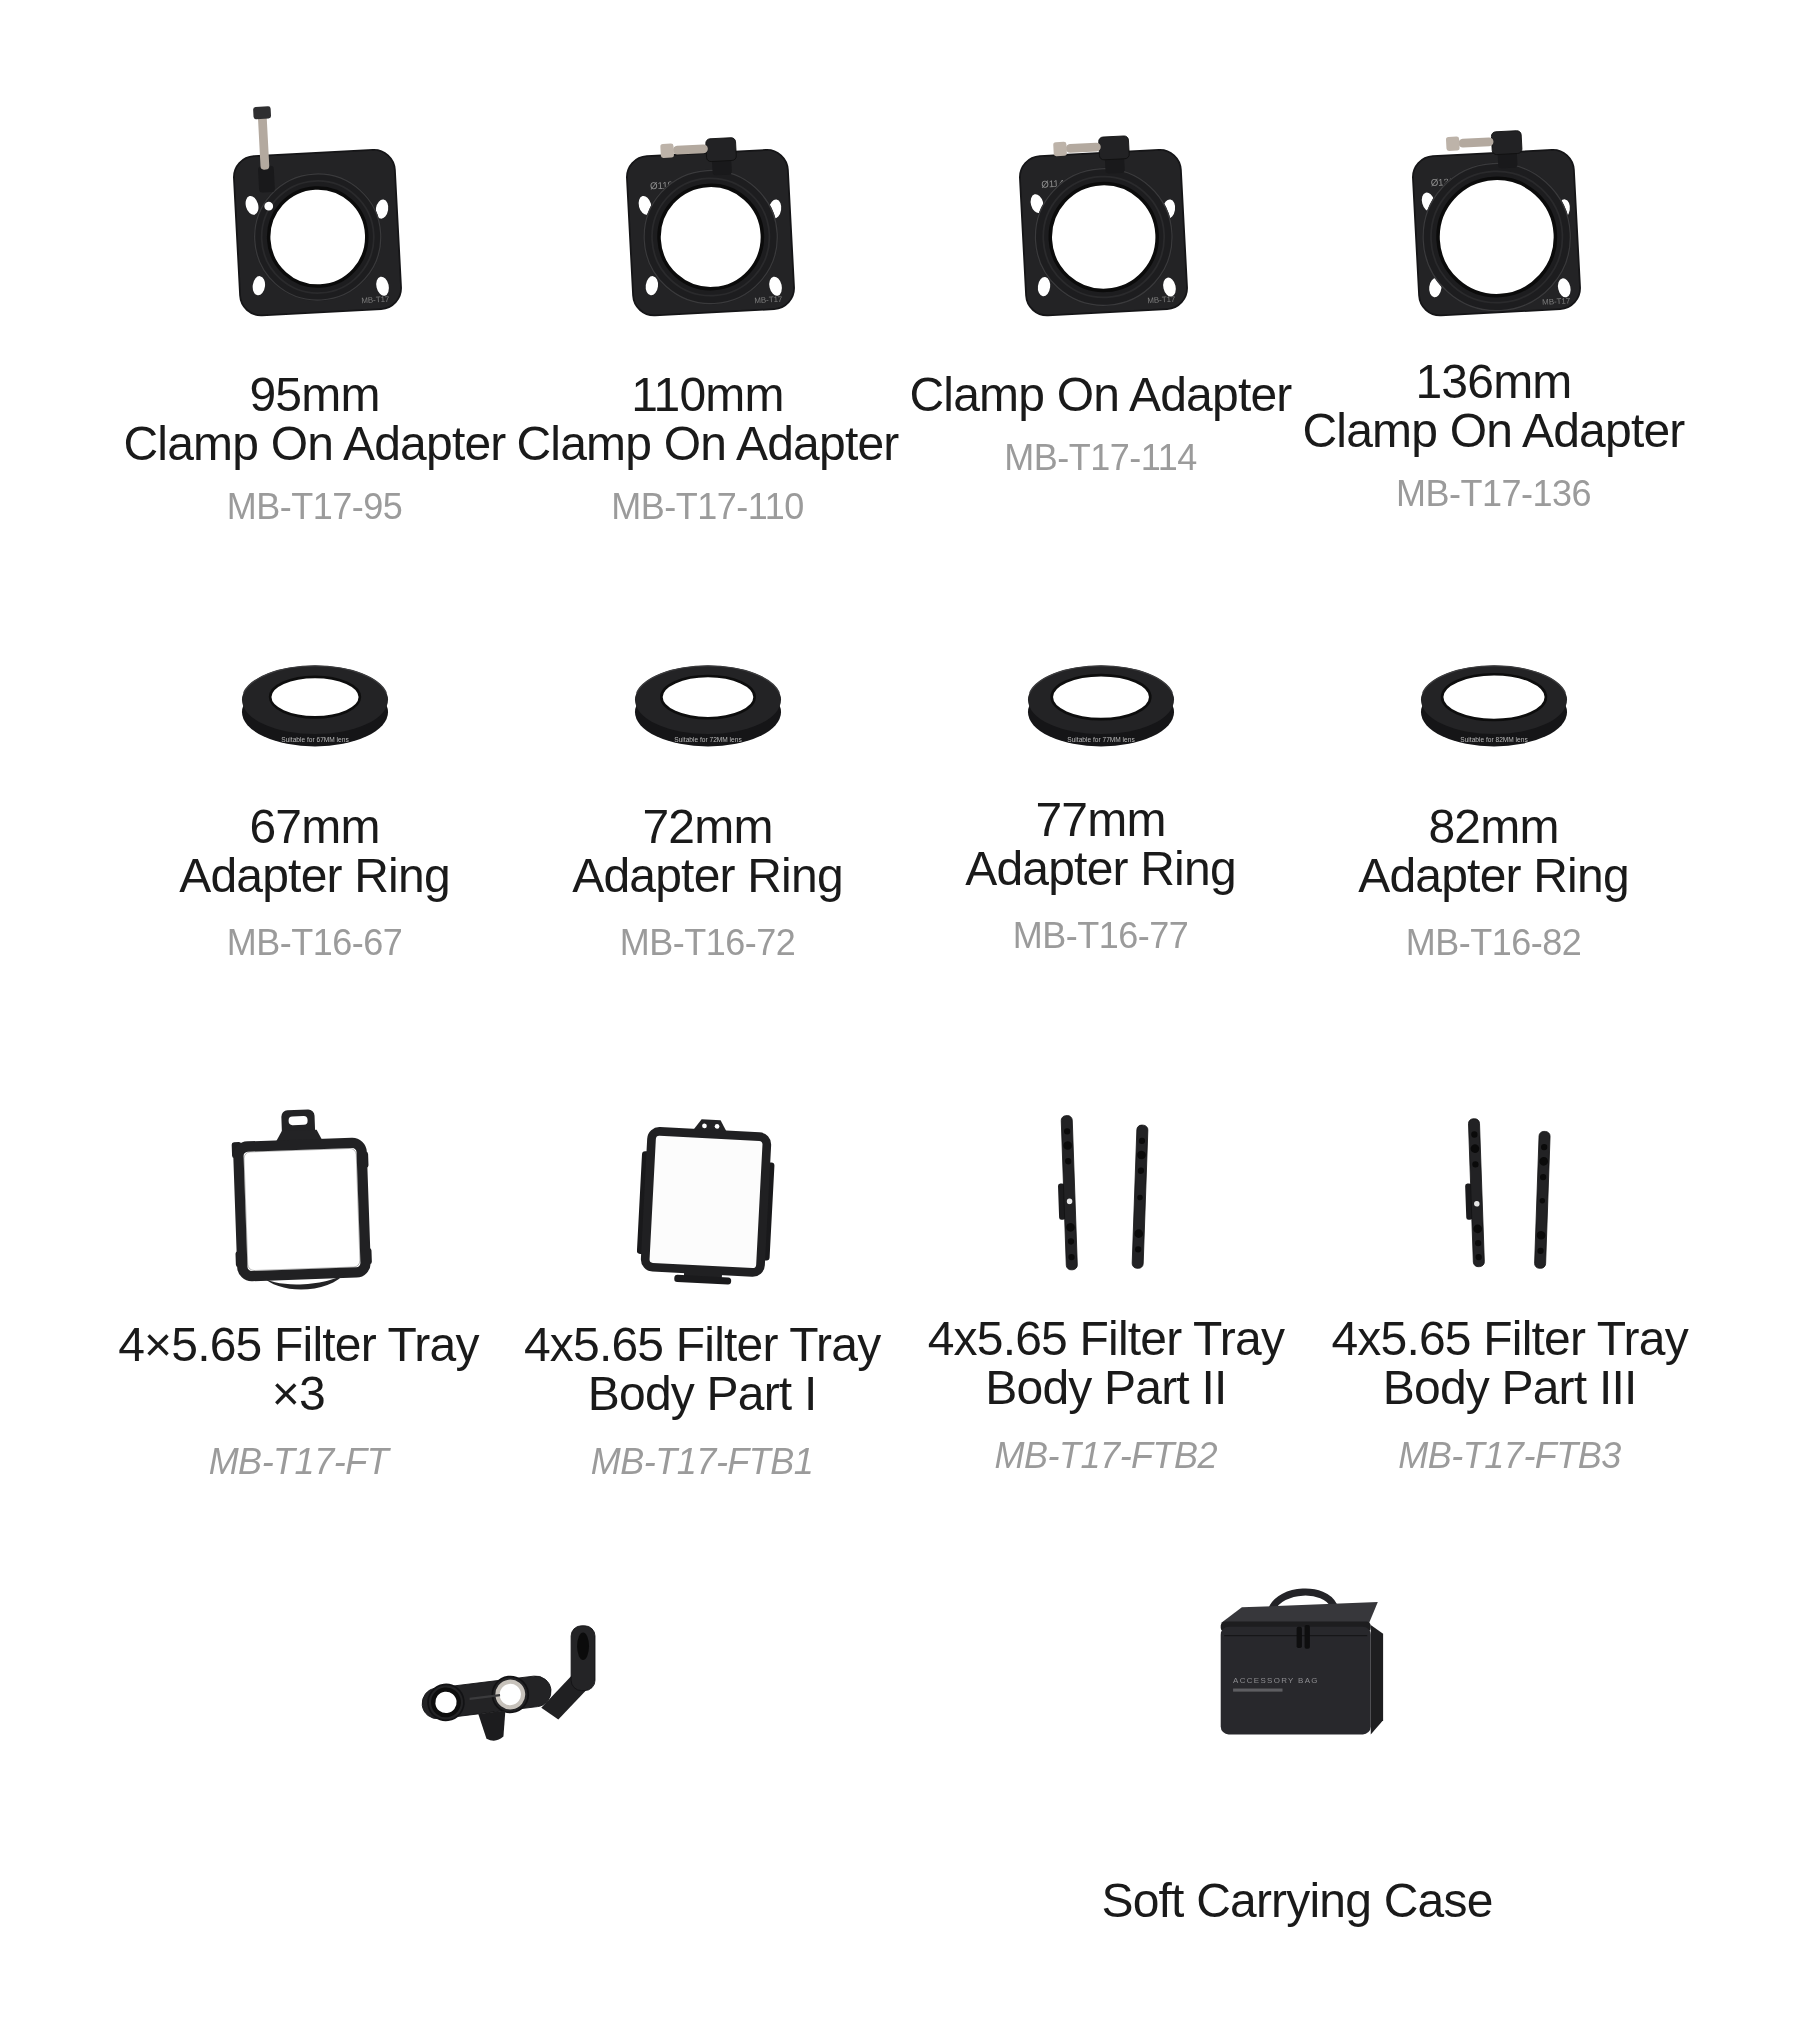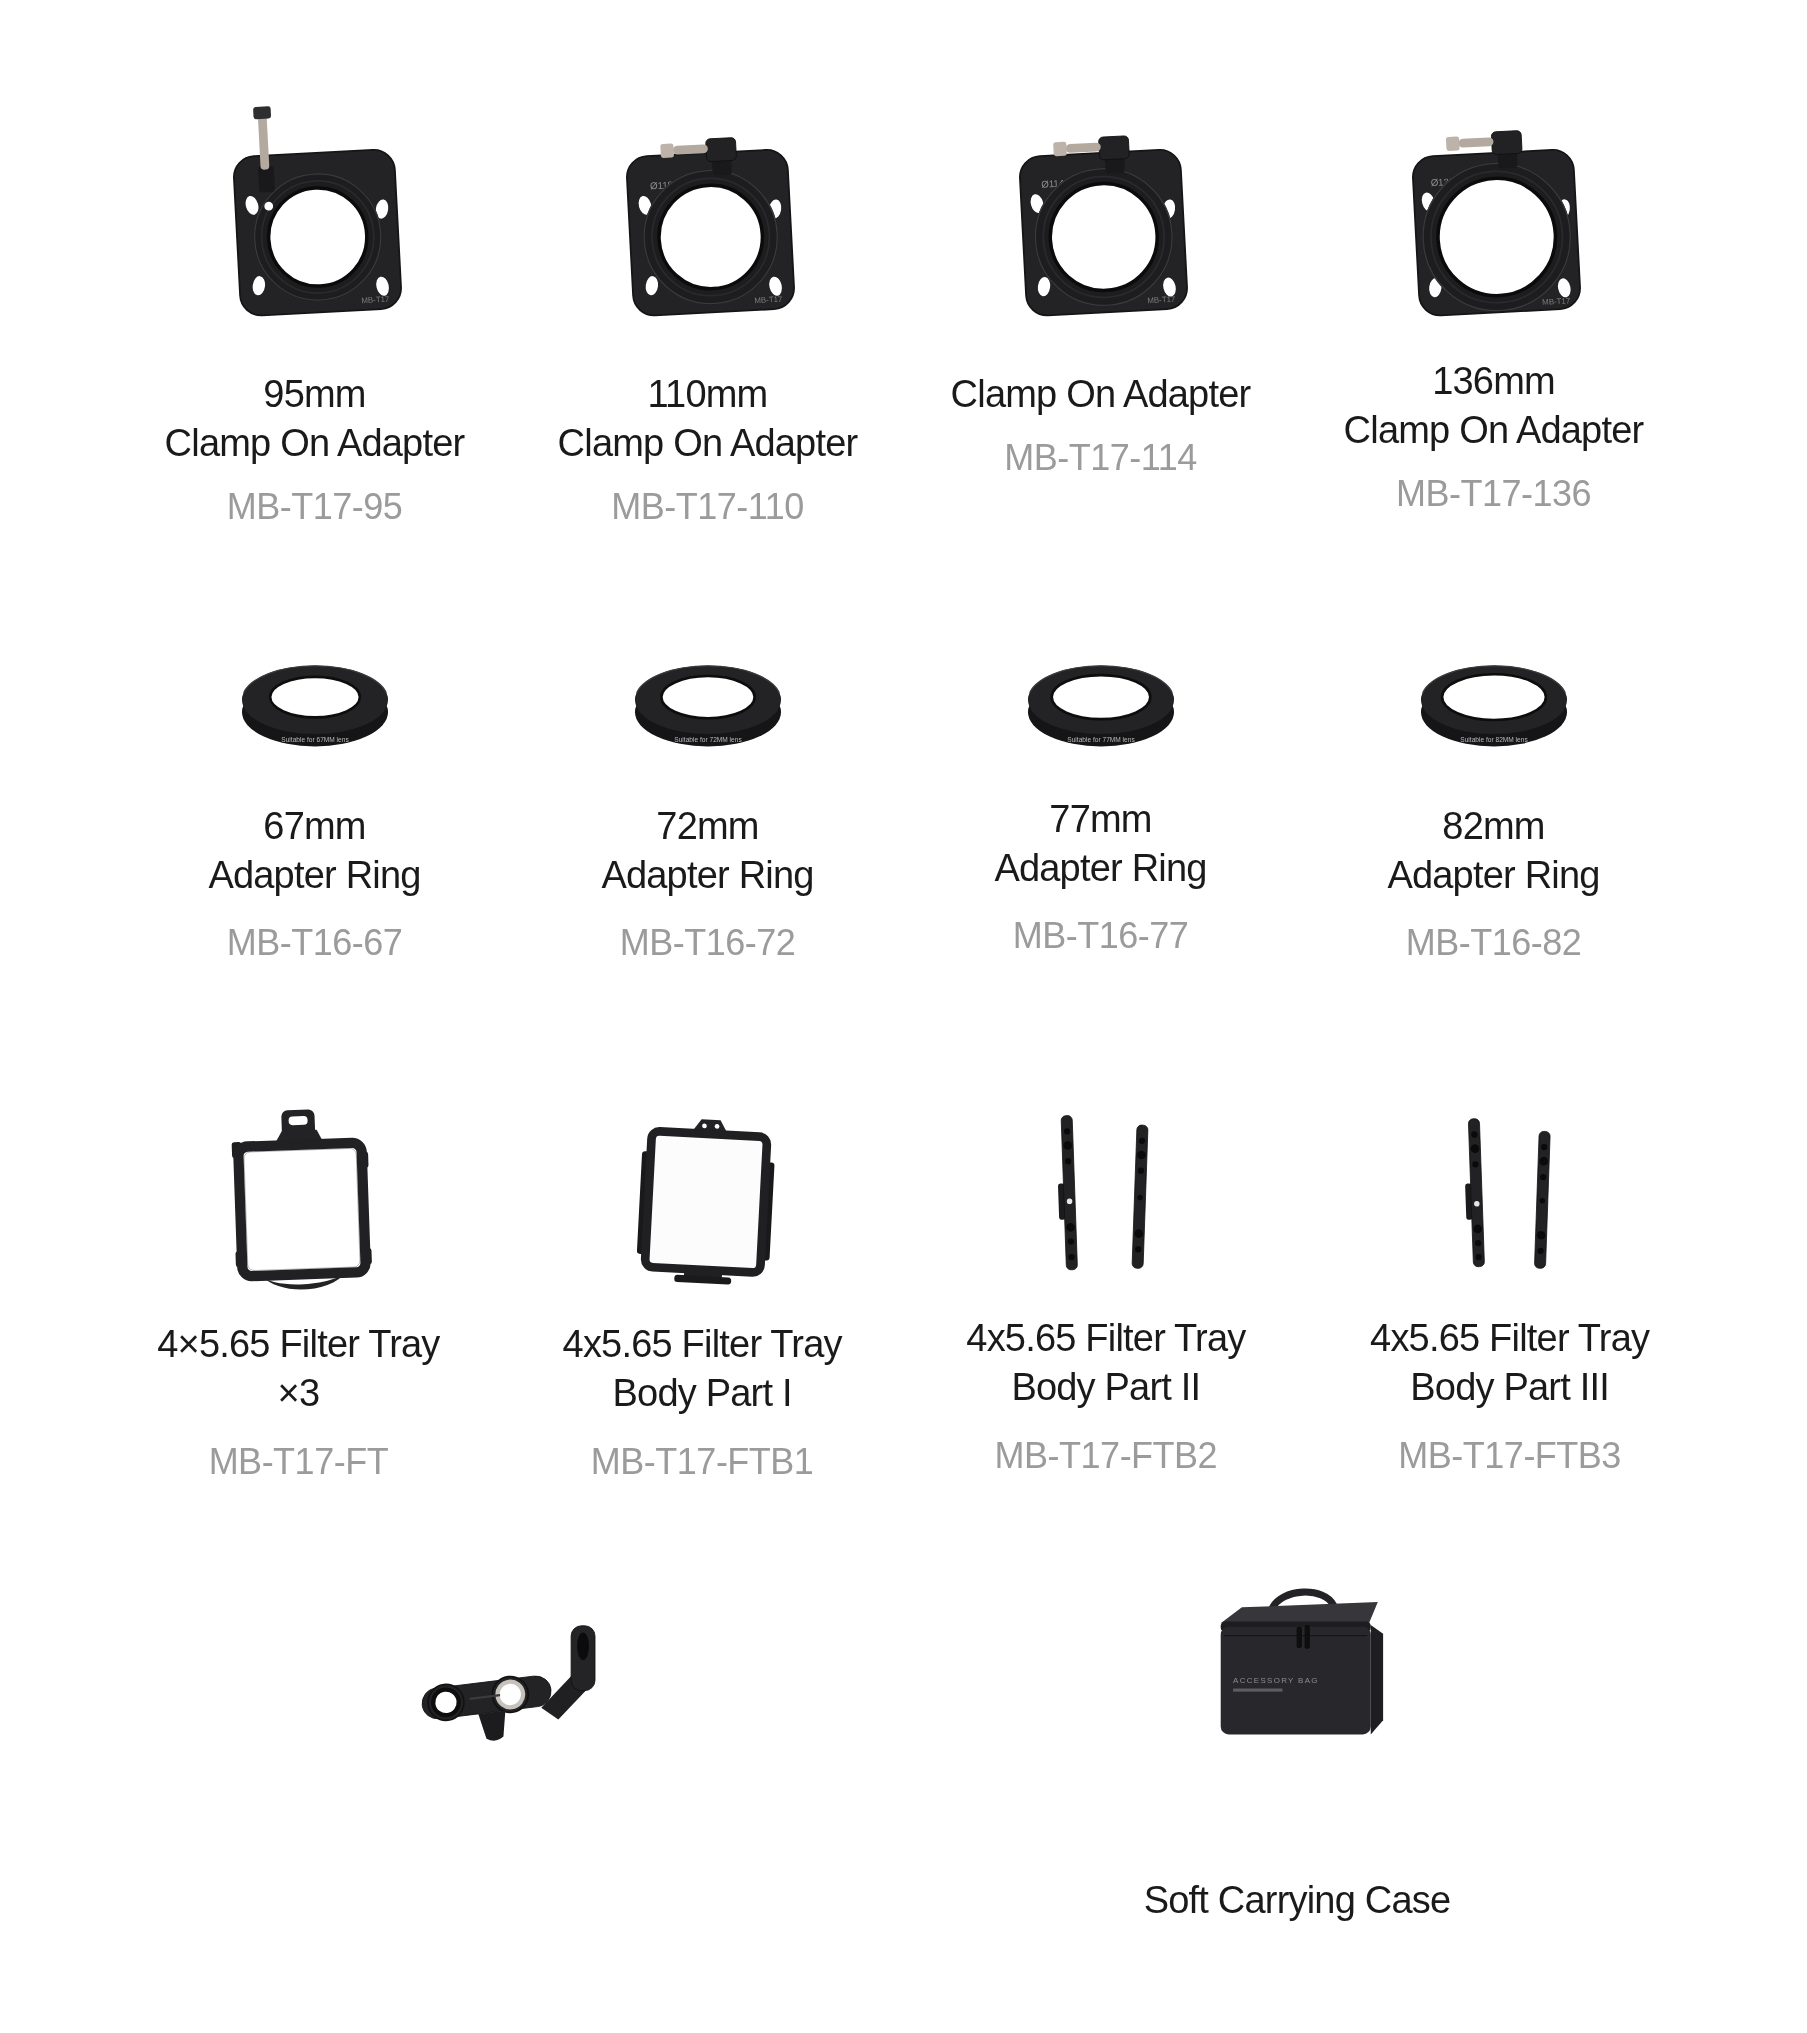--- a/index.html
+++ b/index.html
@@ -19,7 +19,7 @@
   .row3 .figure{height:200px;}
   .row4 .figure{height:141px;}
   .caption{width:100%;}
-  .title{font-size:38px;line-height:49px;letter-spacing:-0.8px;color:#1a1a1a;font-weight:400;}
+  .title{font-size:48px;line-height:49px;letter-spacing:-0.8px;color:#1a1a1a;font-weight:400;}
   .row1 .title{margin-top:40px;}
   .row2 .title{margin-top:38px;}
   .row3 .title{margin-top:24.5px;}

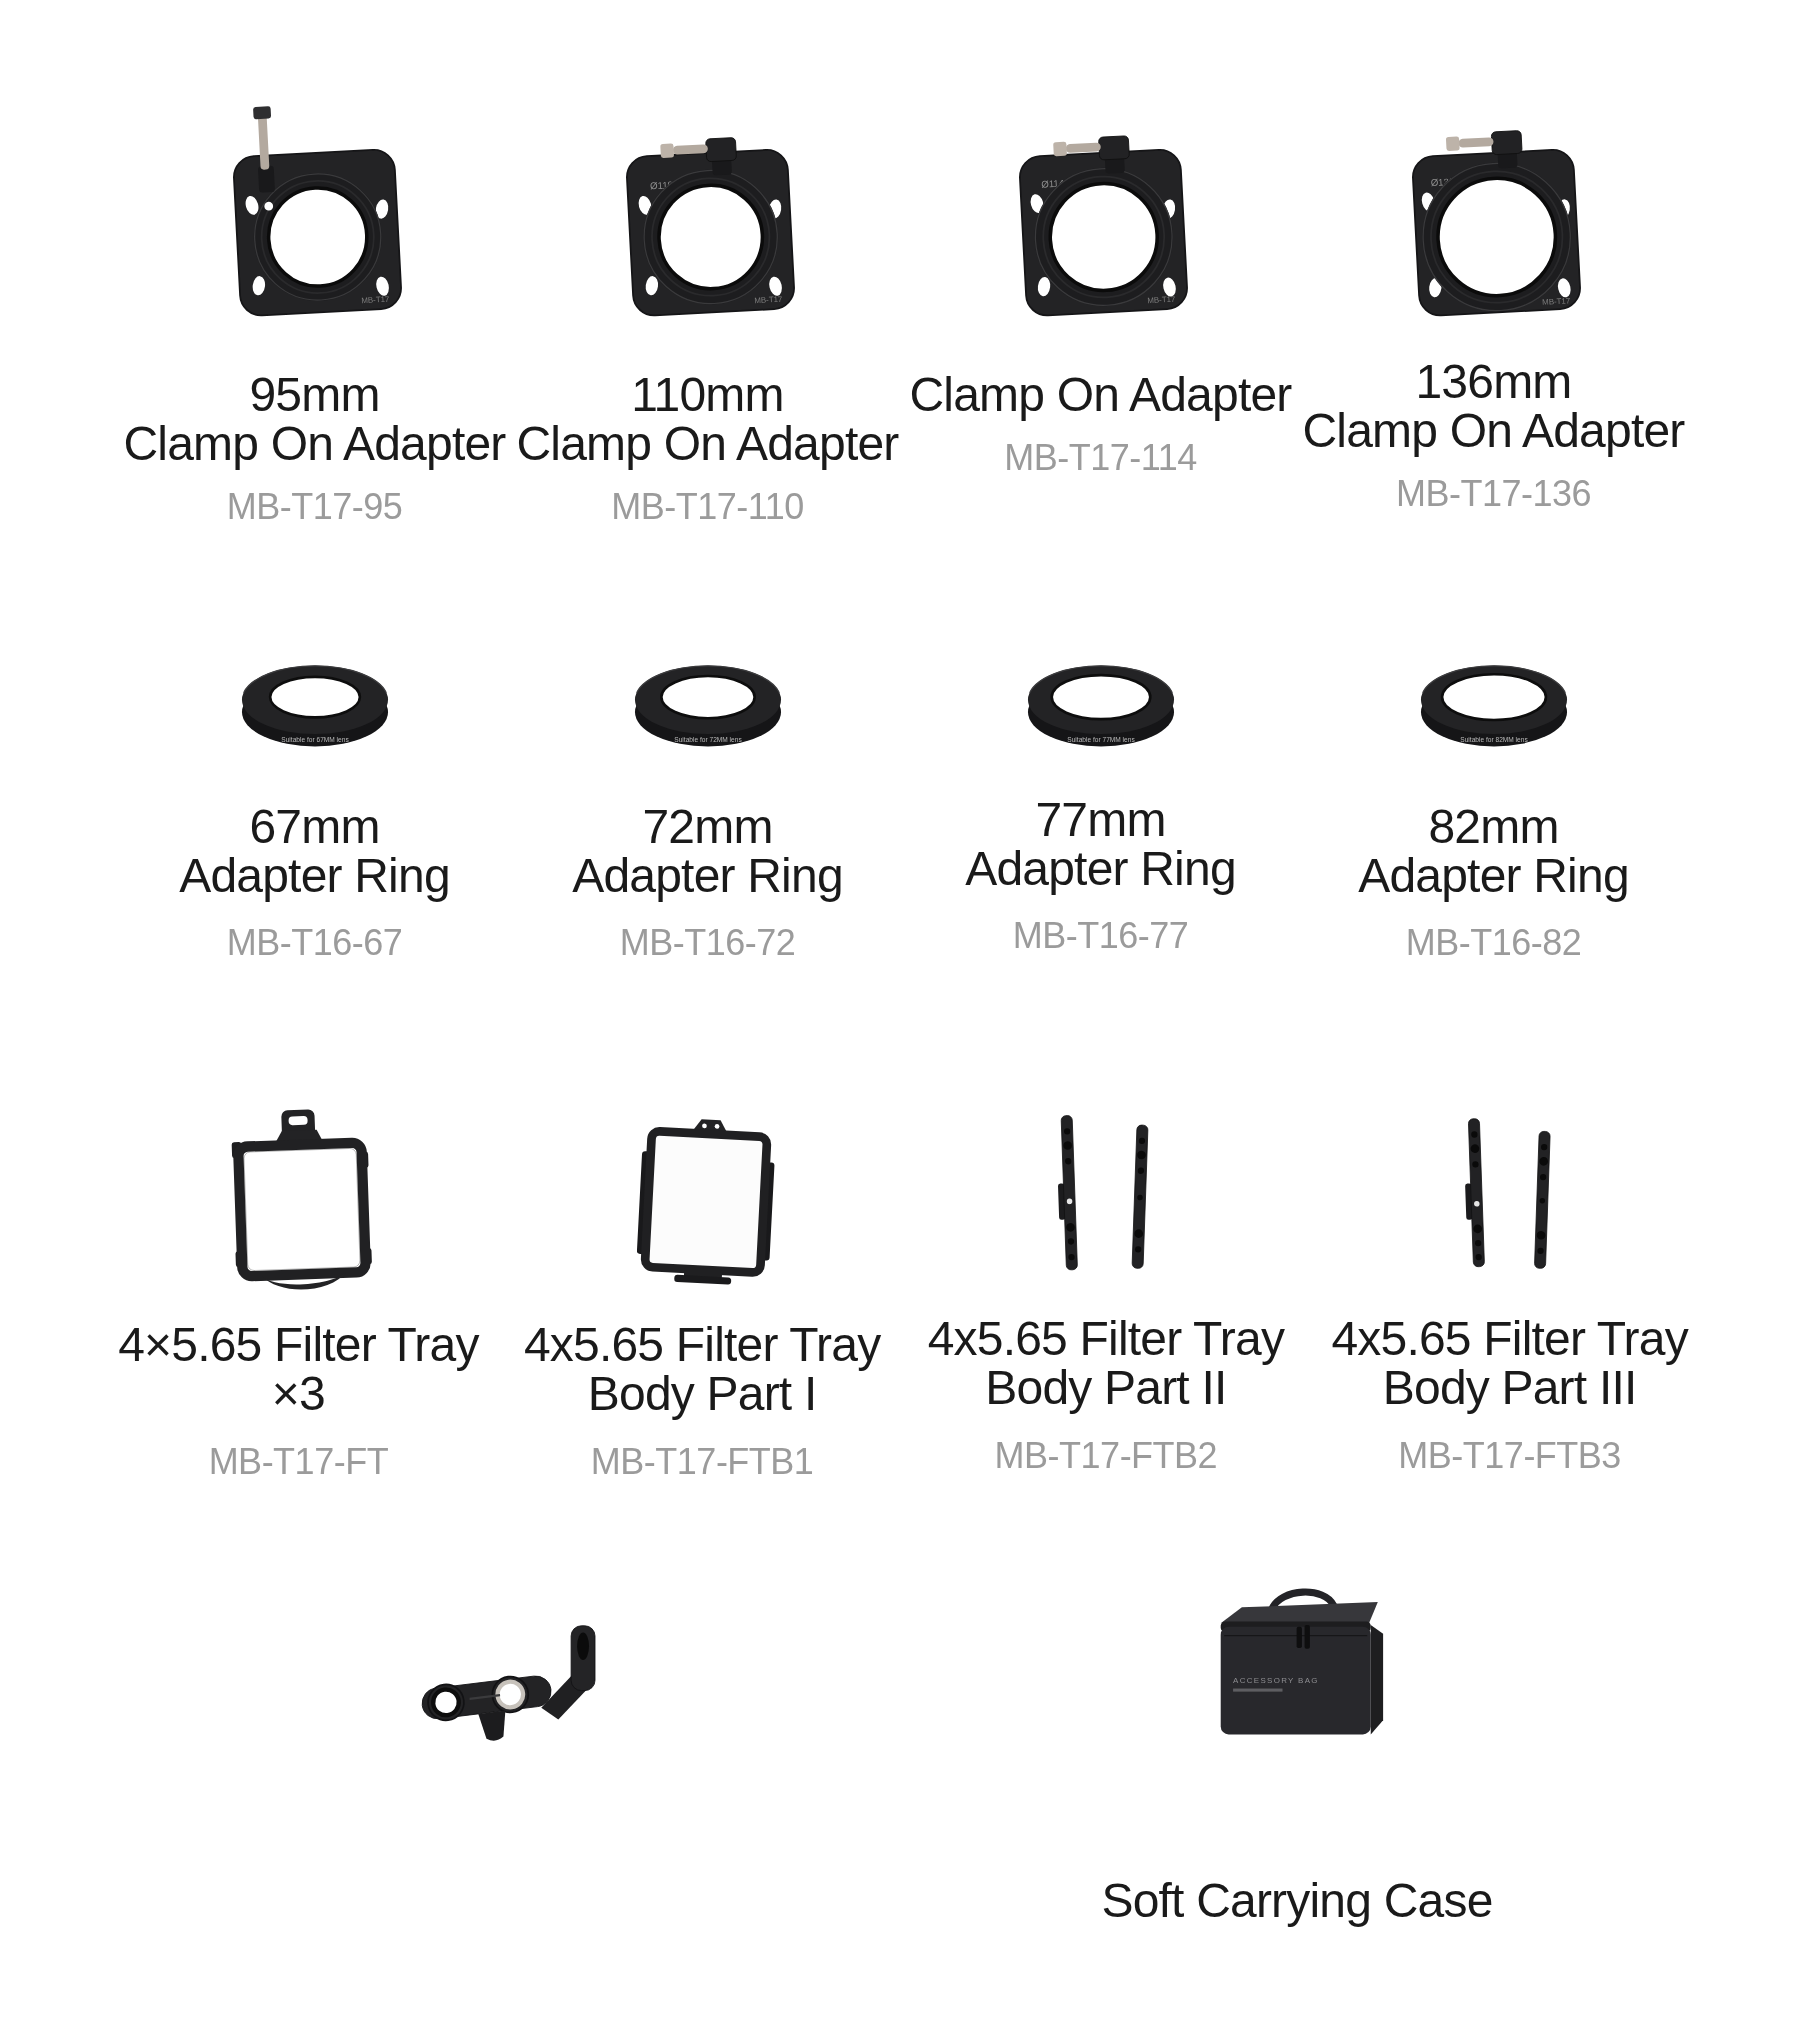--- a/index.html
+++ b/index.html
@@ -27,7 +27,7 @@
   .model{font-size:36px;line-height:36px;letter-spacing:-0.5px;color:#9b9b9b;font-weight:400;text-align:center;}
   .row1 .model{margin-top:21px;}
   .row2 .model{margin-top:24.5px;}
-  .row3 .model{margin-top:26px;}
+  .row3 .model{margin-top:26px;font-style:italic;}
   .up14 .caption{transform:translateY(-13px);}
   .up8 .caption{transform:translateY(-7.5px);}
   .up6 .caption{transform:translateY(-5.6px);}

